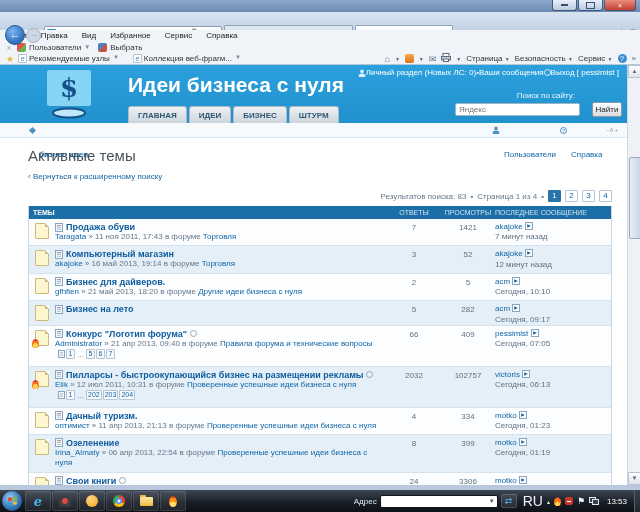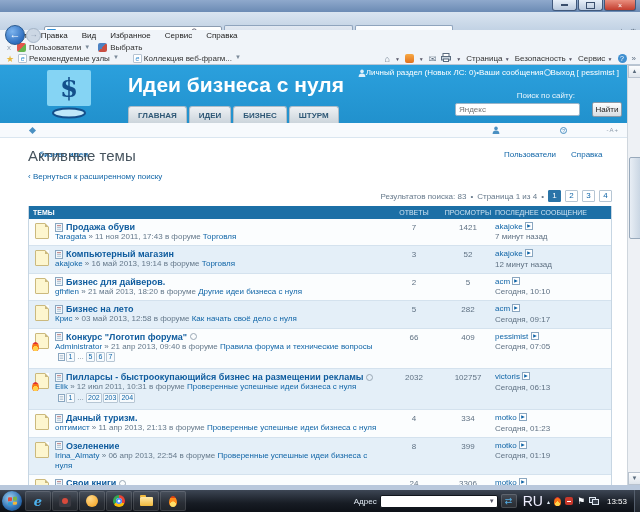--- a/index.html
+++ b/index.html
@@ -484,11 +484,6 @@
         <a>Бизнес на лето</a>
 
       </div>
-      <div class="t2">
-        <a>Крис</a>
-        <span>» 03 май 2013, 12:58 в форуме</span>
-        <a>Как начать своё дело с нуля</a>
-      </div>
     </div>
     <div class="c-rep">5</div>
     <div class="c-view">282</div>

